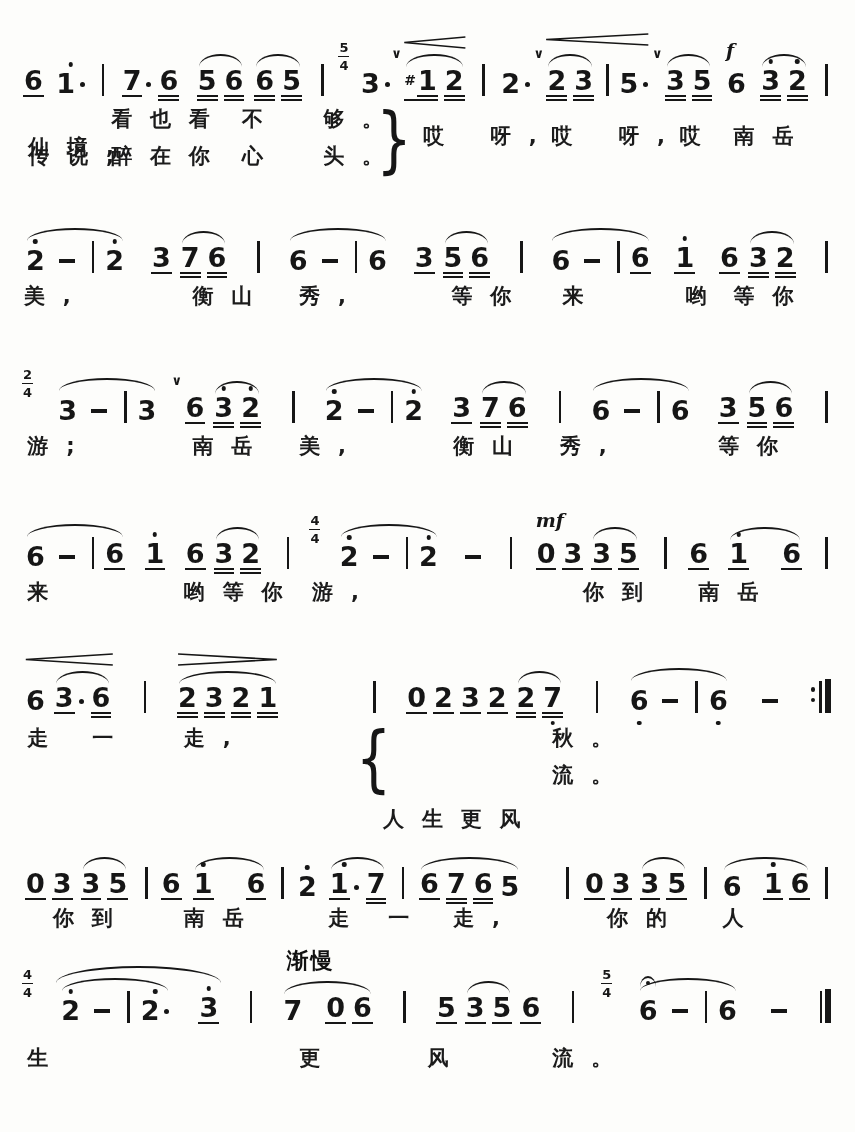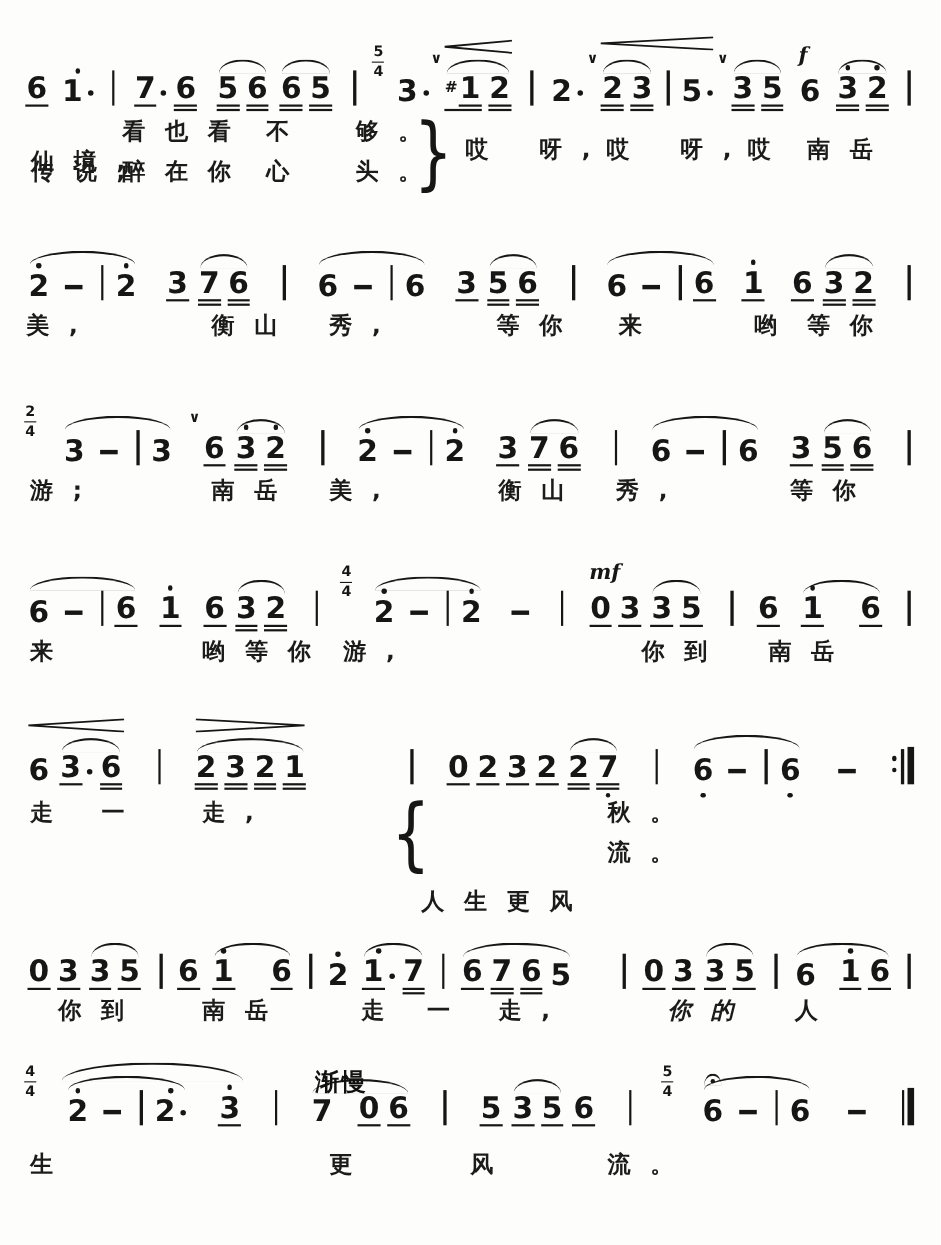--- a/index.html
+++ b/index.html
@@ -722,7 +722,7 @@
         <span class="lyr row0" style="left: 38.4%;">走</span>
         <span class="lyr row0" style="left: 45.4%;">一</span>
         <span class="lyr row0" style="left: 53%;">走,</span>
-        <span class="lyr row0" style="left: 71%; font-style: italic;">你的</span>
+        <span class="lyr row0" style="left: 71%;">你的</span>
         <span class="lyr row0" style="left: 84.5%;">人</span>
       </div>
     </div>

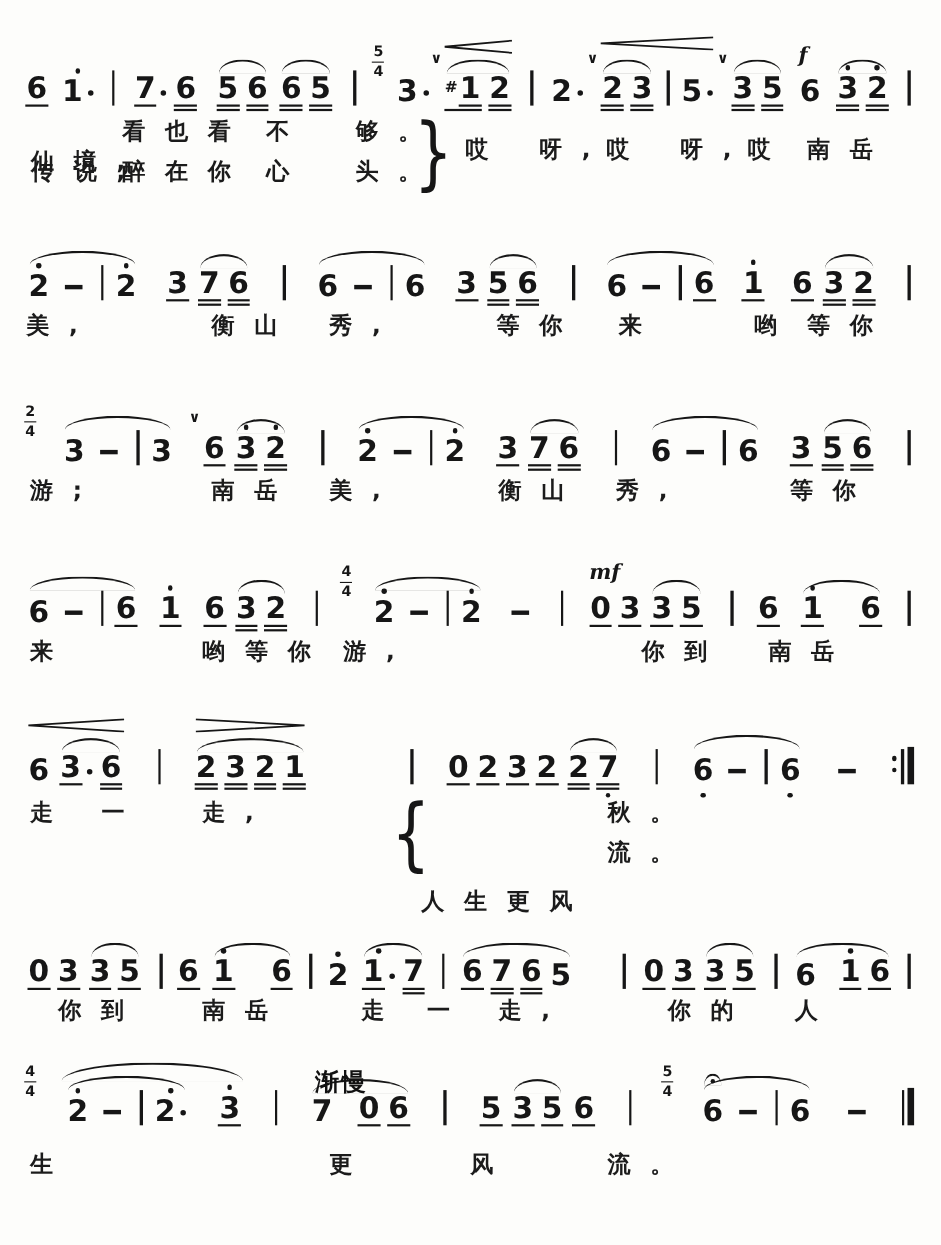--- a/index.html
+++ b/index.html
@@ -817,7 +817,7 @@
         <span class="lyr row0" style="left: 50%;">风</span>
         <span class="lyr row0" style="left: 64.6%;">流。</span>
       </div>
-      <span class="tempo" style="left: 33.5%; top: -36px; margin-top: 23px;">渐慢</span>
+      <span class="tempo" style="left: 33.5%; top: -36px;">渐慢</span>
     </div>
   </div>
 

